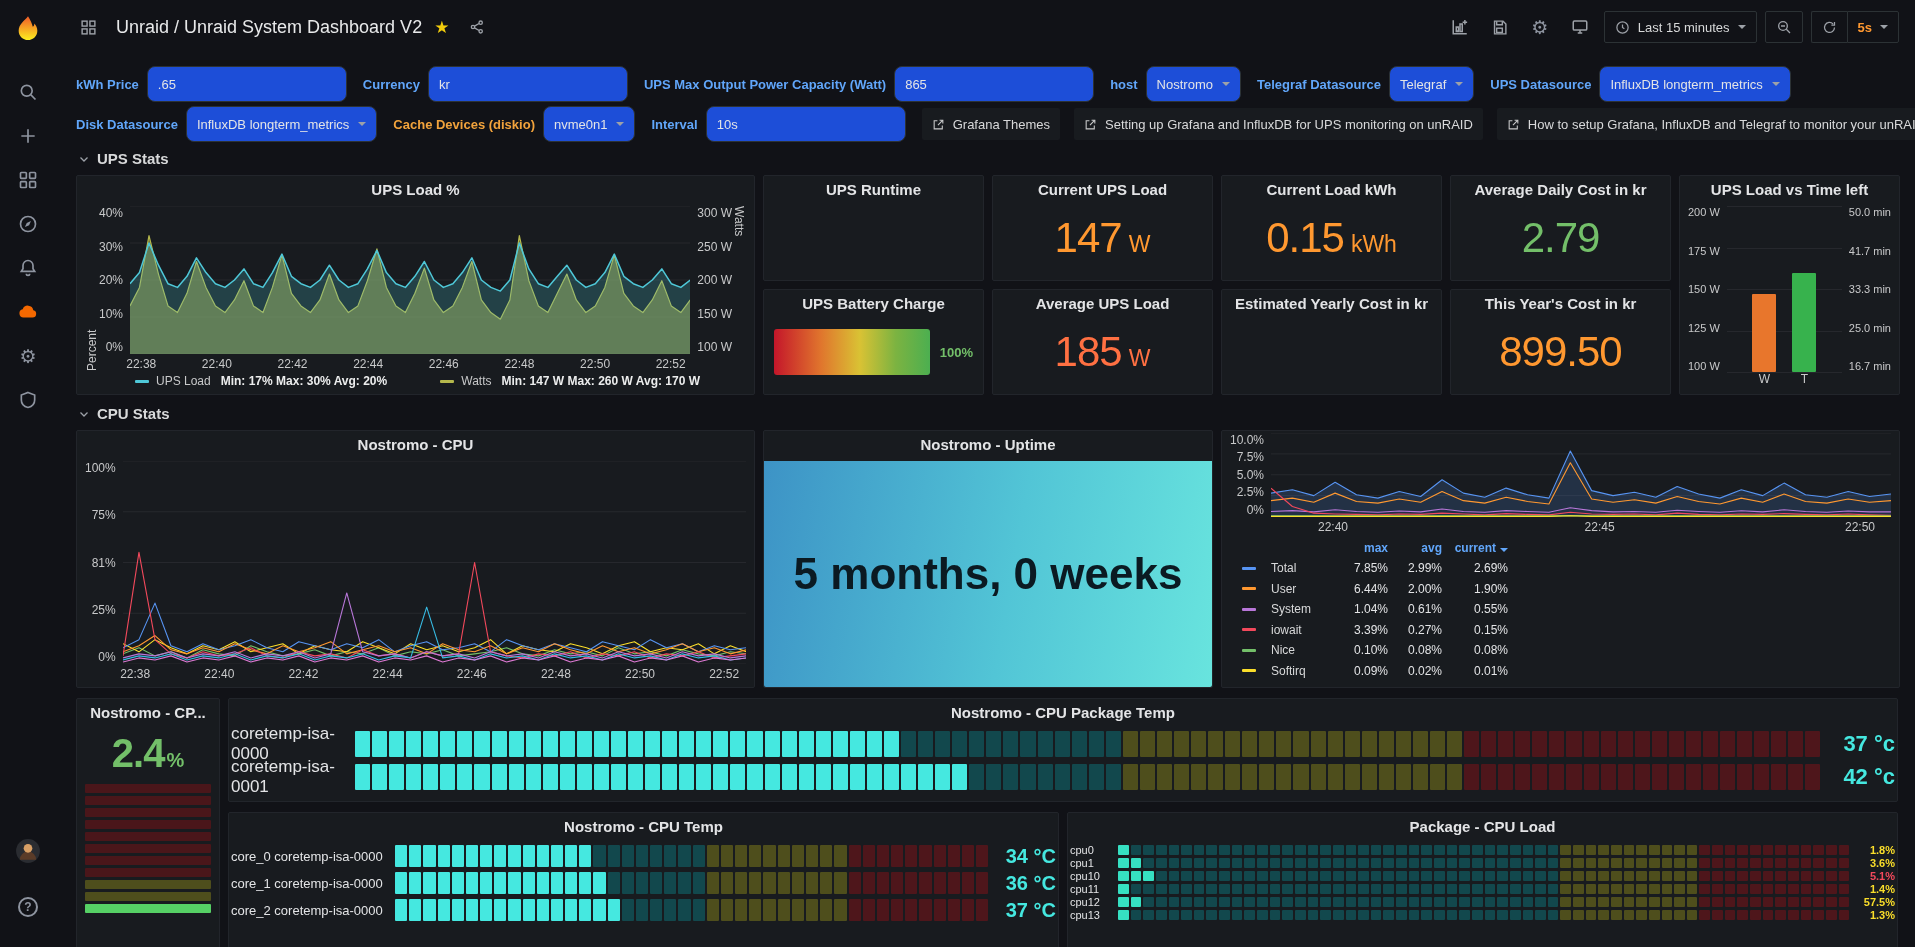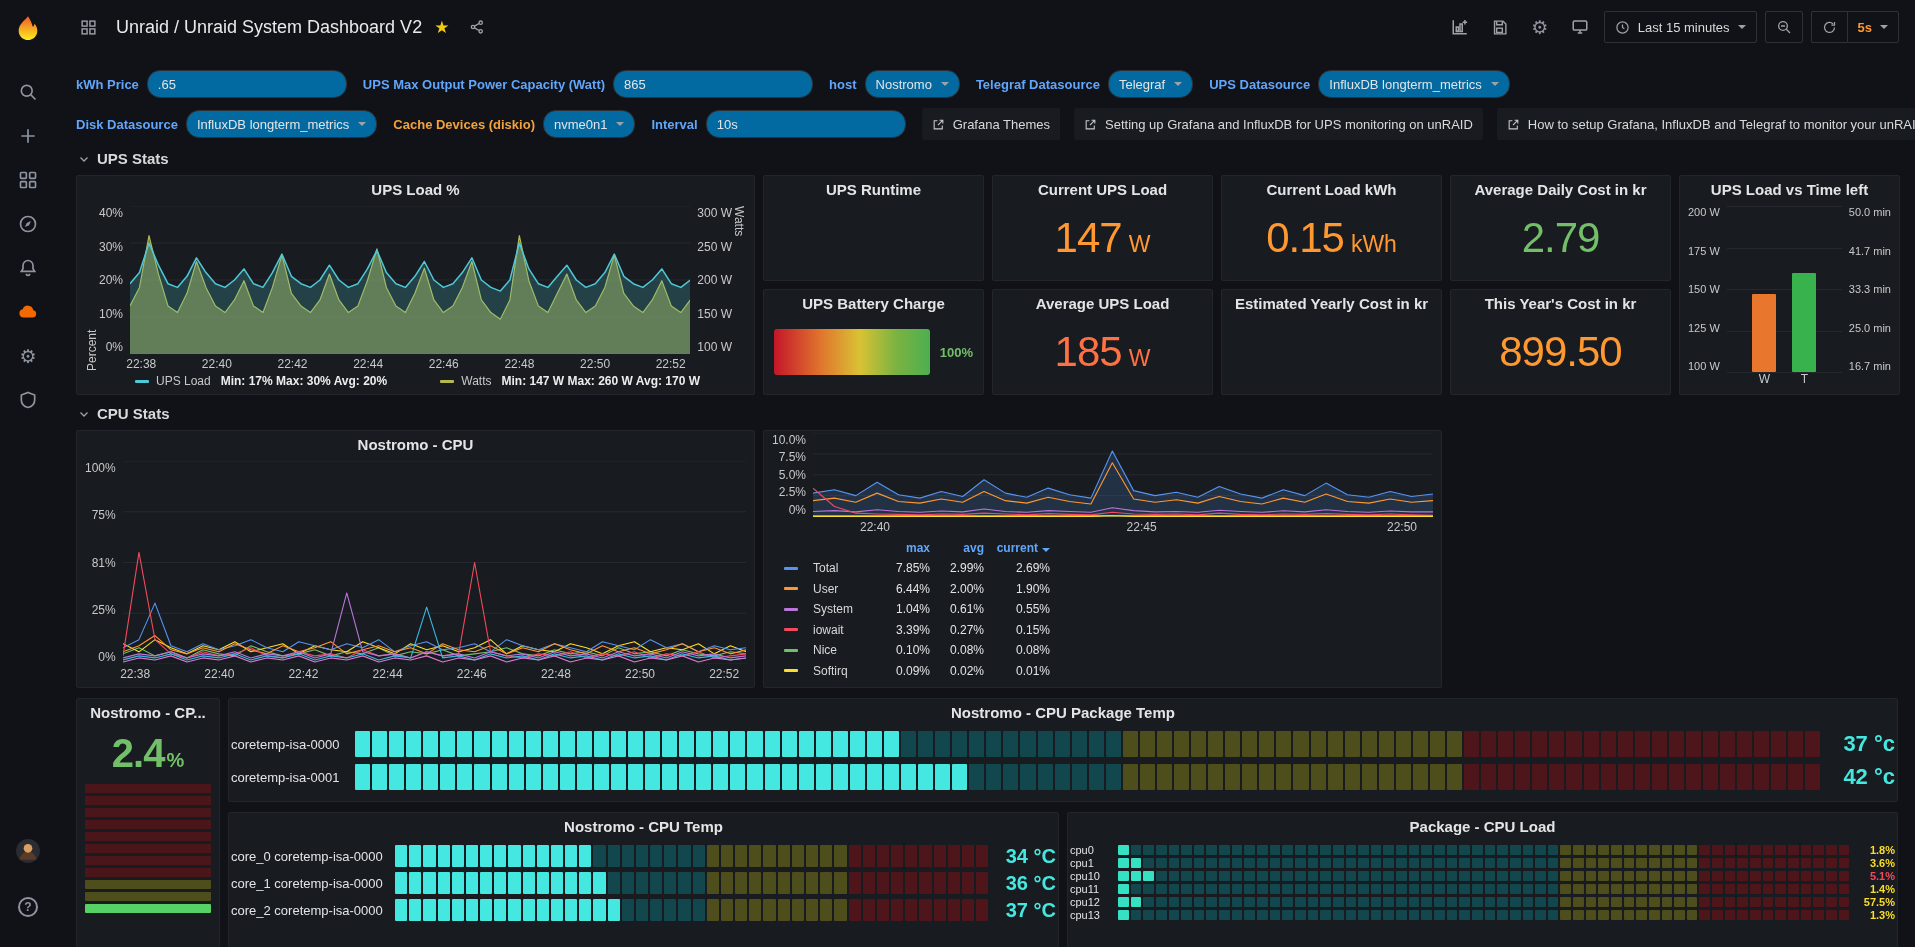--- a/index.html
+++ b/index.html
@@ -37,7 +37,7 @@
   .var-row{display:flex;align-items:center;gap:16px;margin-bottom:8px;white-space:nowrap}
   .var-chip{display:flex;align-items:center;height:32px}
   .var-label{padding-right:8px;color:#61a6fa;font-size:13px;font-weight:600}
-  .var-value{display:flex;align-items:center;gap:9px;height:28px;padding:0 10px;background:#0369a1;border:1px solid #2c3235;border-radius:13px;font-size:13px;color:#e3e4e6}
+  .var-value{display:flex;align-items:center;gap:9px;height:36px;padding:0 10px;background:#1d4ed8;border:1px solid #2c3235;border-radius:8px;font-size:13px;color:#e3e4e6}
   .var-value.input{min-width:200px}
   .links{margin-left:auto;display:flex;gap:14px}
   .link-chip{display:flex;align-items:center;gap:8px;height:32px;padding:0 10px;background:#181b1f;border-radius:2px;font-size:13px;color:#d8d9da;white-space:nowrap;cursor:pointer}

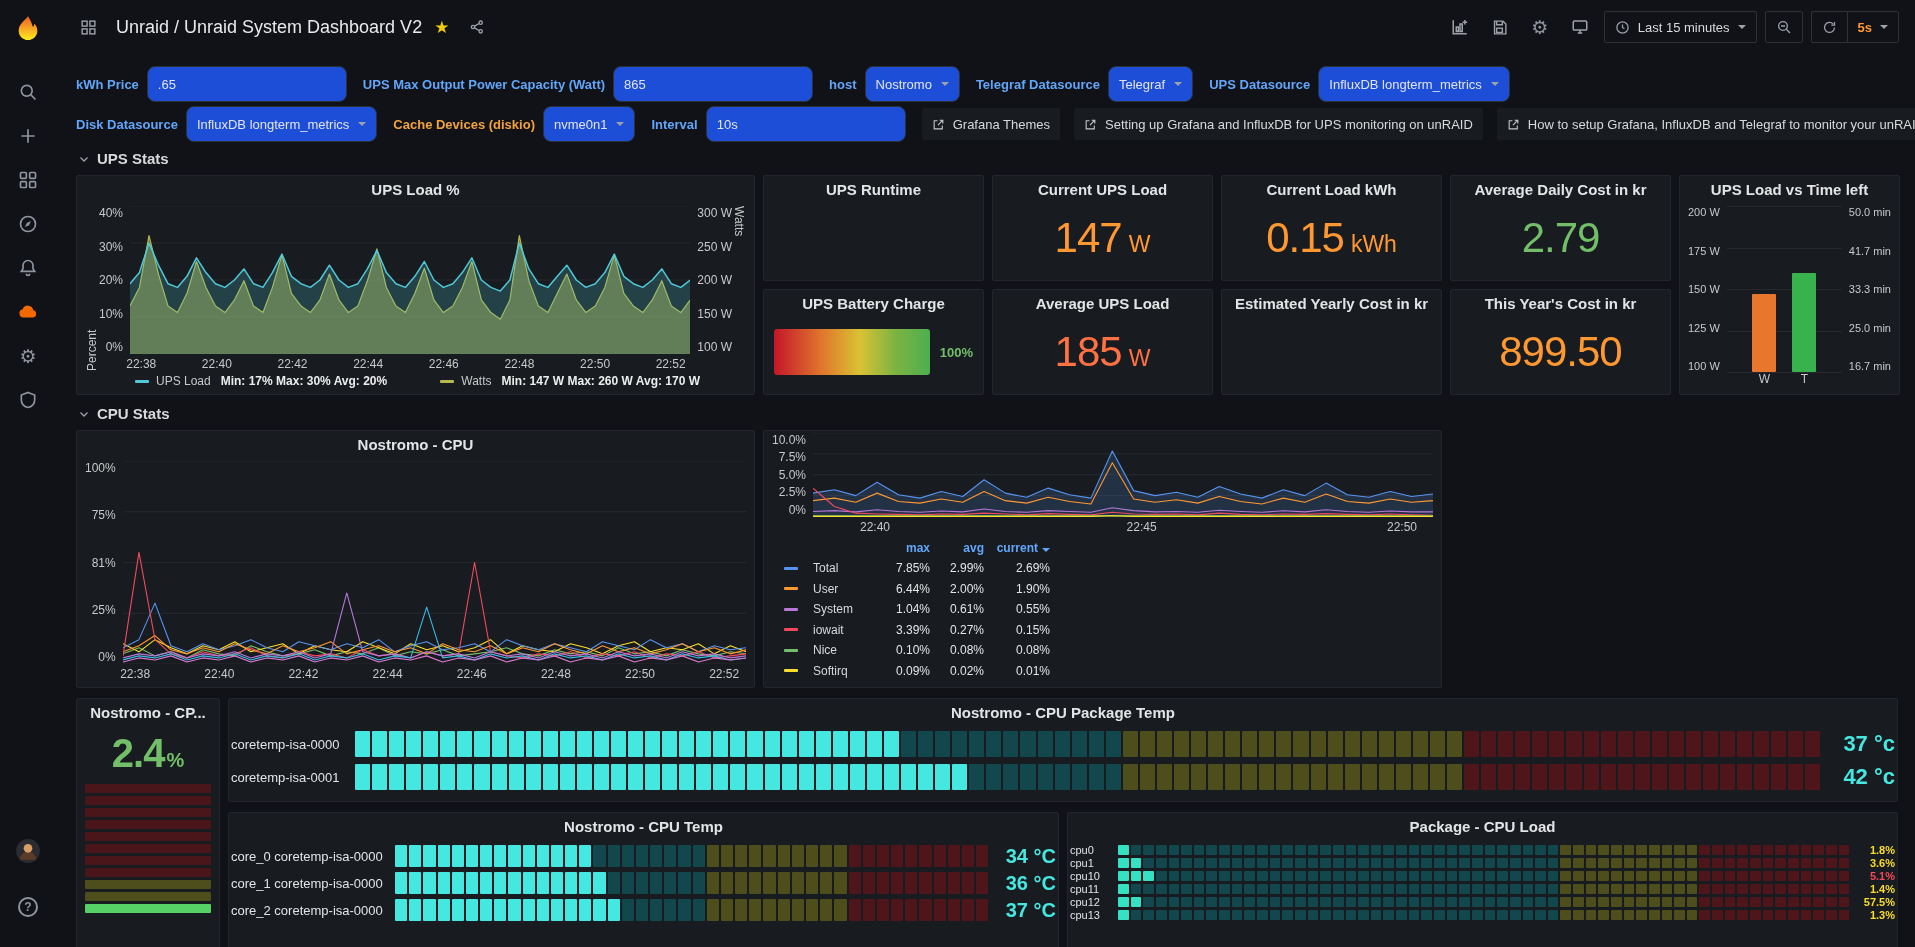--- a/index.html
+++ b/index.html
@@ -298,6 +298,12 @@
           </span>
         </div>
         <div class="var-chip">
+          <span class="var-label">Currency</span>
+          <span class="var-value input">
+            <span>kr</span>
+          </span>
+        </div>
+        <div class="var-chip">
           <span class="var-label">UPS Max Output Power Capacity (Watt)</span>
           <span class="var-value input">
             <span>865</span>

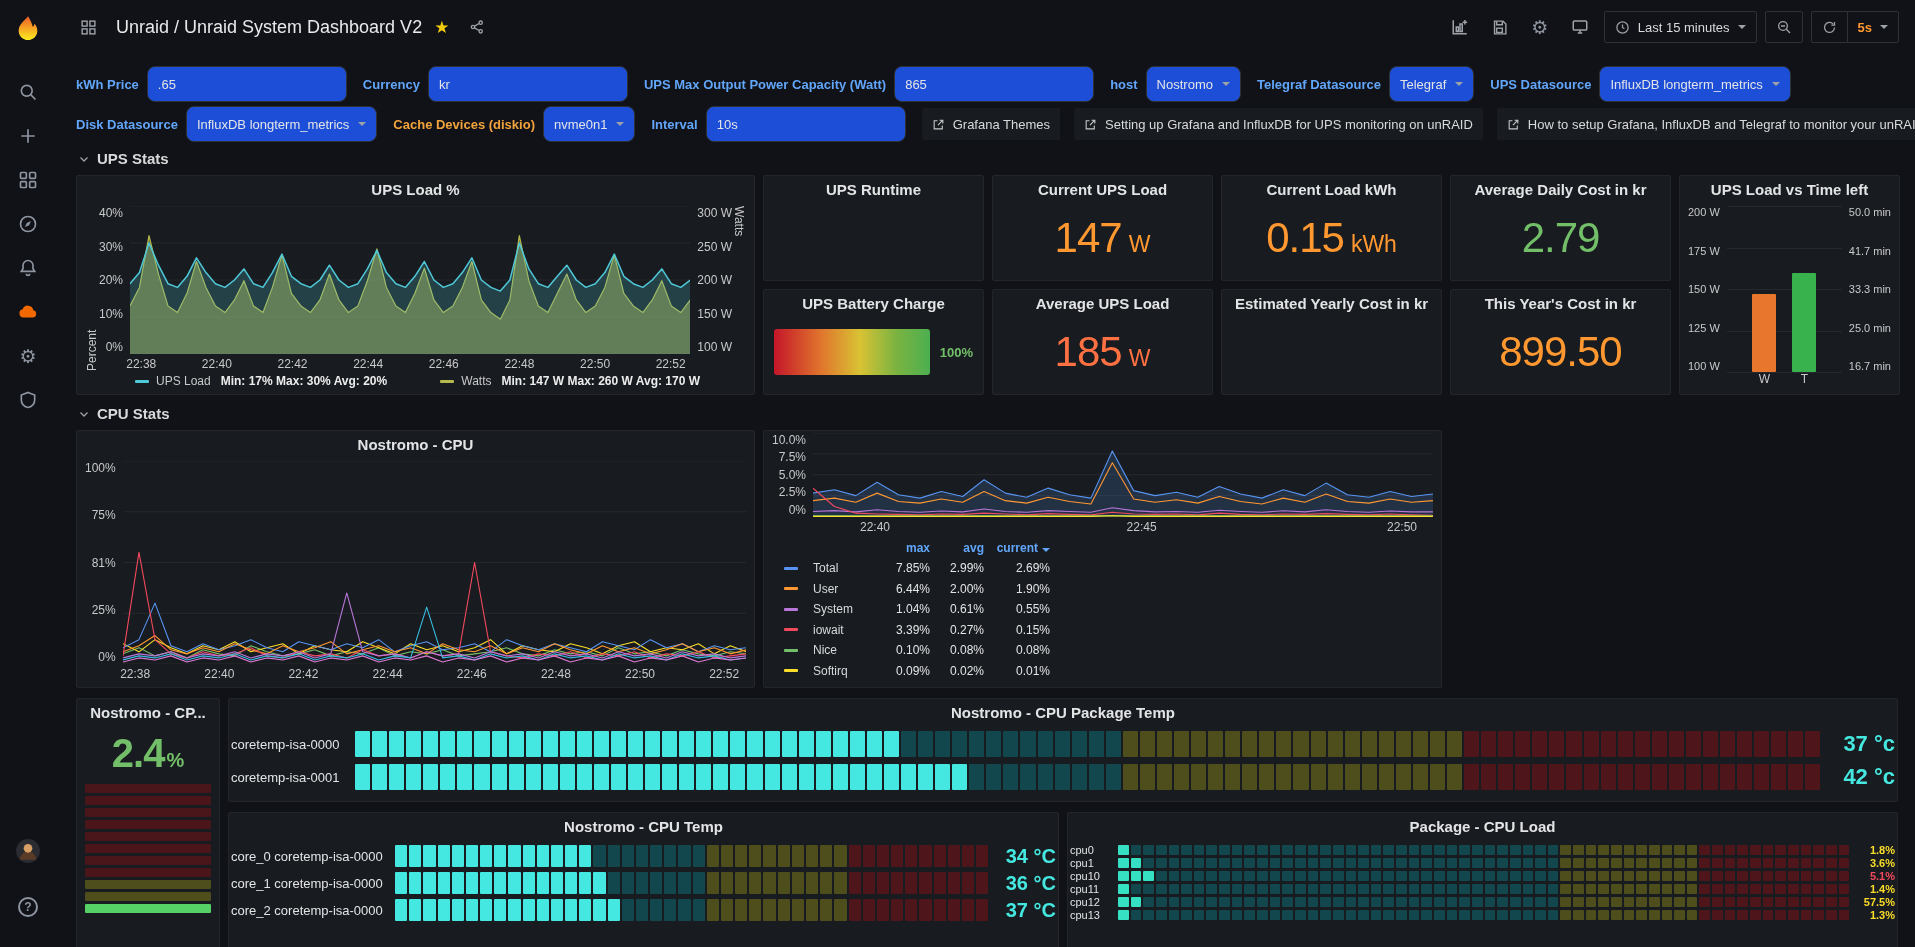--- a/index.html
+++ b/index.html
@@ -614,6 +614,14 @@
             </div>
           </div>
       </div>
+      <div class="panel p-uptime">
+        <div class="panel-title">Nostromo - Uptime</div>
+        <div class="panel-body">
+            <div class="uptime-body">
+              <span class="uptime-text">5 months, 0 weeks</span>
+            </div>
+          </div>
+      </div>
       <div class="panel p-cpupkg">
         <div class="panel-body pkg-body">
           <div class="ts-wrap">

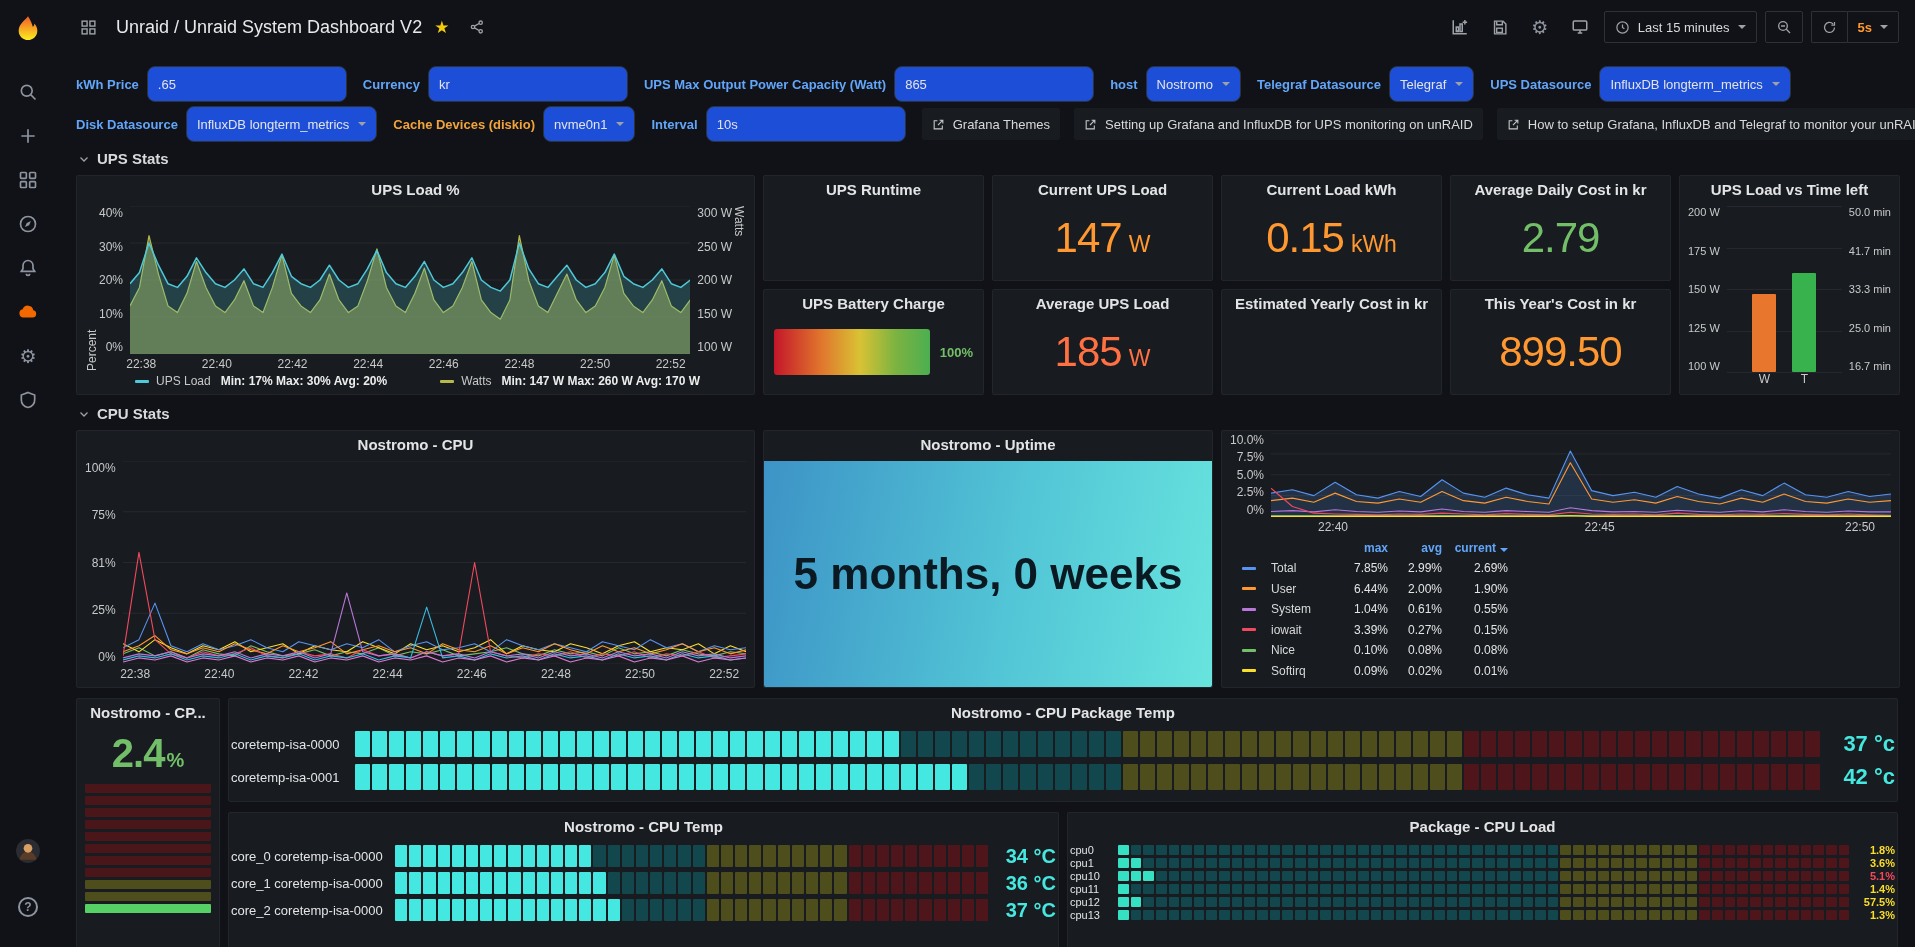--- a/index.html
+++ b/index.html
@@ -129,7 +129,7 @@
   .led-label{flex:none;color:#e3e4e6}
   .led-value{flex:none;text-align:right;font-weight:700}
   .led-row.package_temp{height:26px;margin-bottom:7px}
-  .led-row.package_temp .led-label{width:112px;font-size:13px}
+  .led-row.package_temp .led-label{width:112px;font-size:17px}
   .led-row.package_temp .led-value{width:62px;font-size:22px}
   .led-row.cpu_temp{height:22px;margin-bottom:5px}
   .led-row.cpu_temp .led-label{width:152px;font-size:13px}

